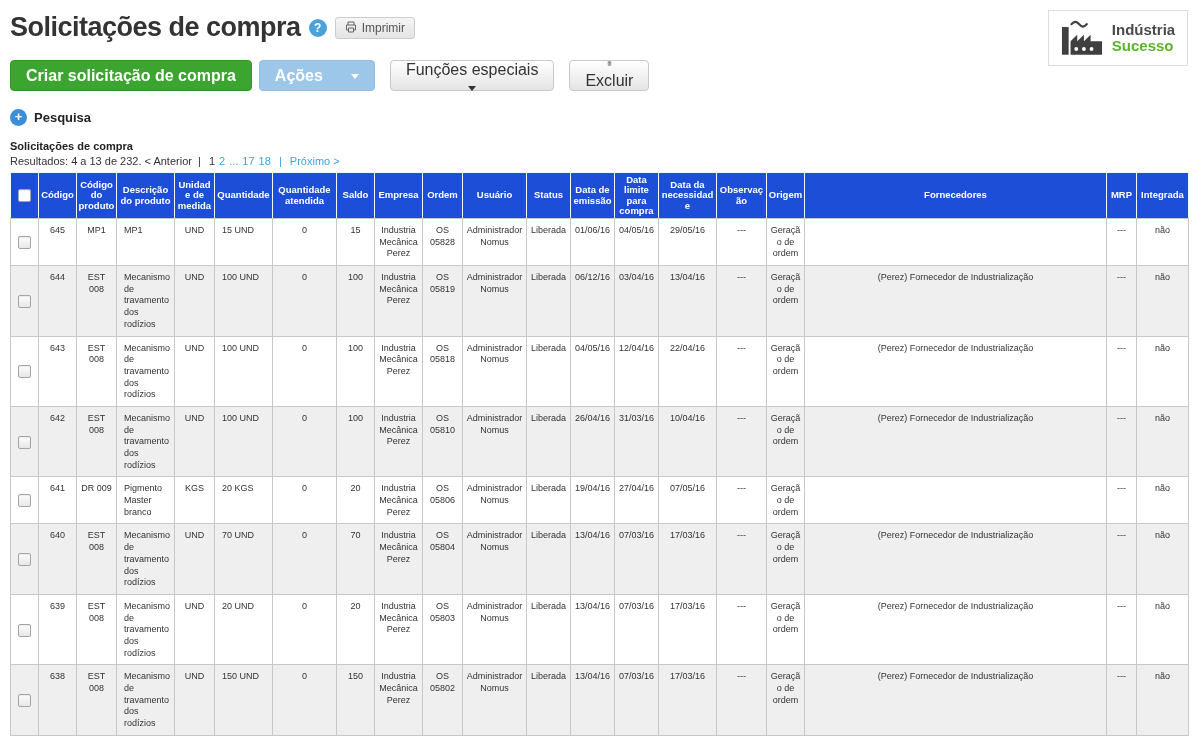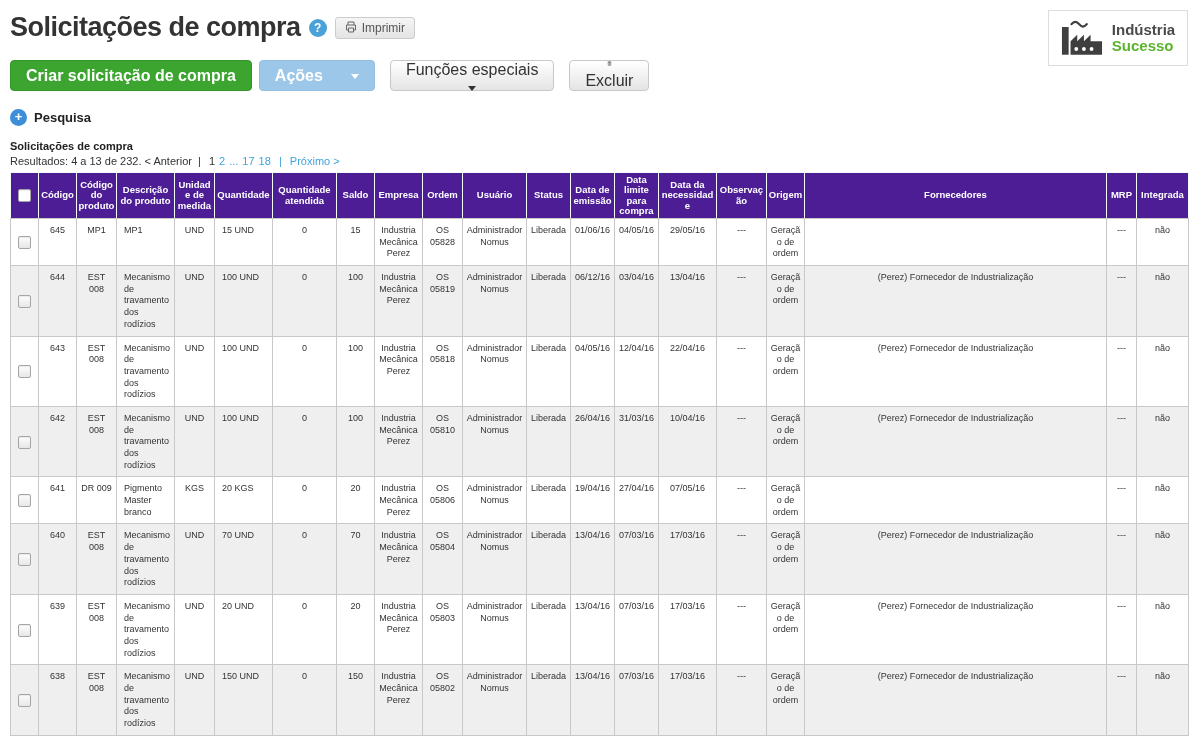--- a/index.html
+++ b/index.html
@@ -69,7 +69,7 @@
   
   table { border-collapse:collapse; table-layout:fixed; width:1178px; margin-top:5px; }
   th {
-    background:#4c1d95; color:#fff; font-size:9.5px; font-weight:bold;
+    background:#1d4ed8; color:#fff; font-size:9.5px; font-weight:bold;
     border:1px solid #f4f9fc; border-bottom:1px solid #c8c8c8;
     vertical-align:middle; padding:2px 1px; line-height:1.08;
     word-wrap:break-word;

